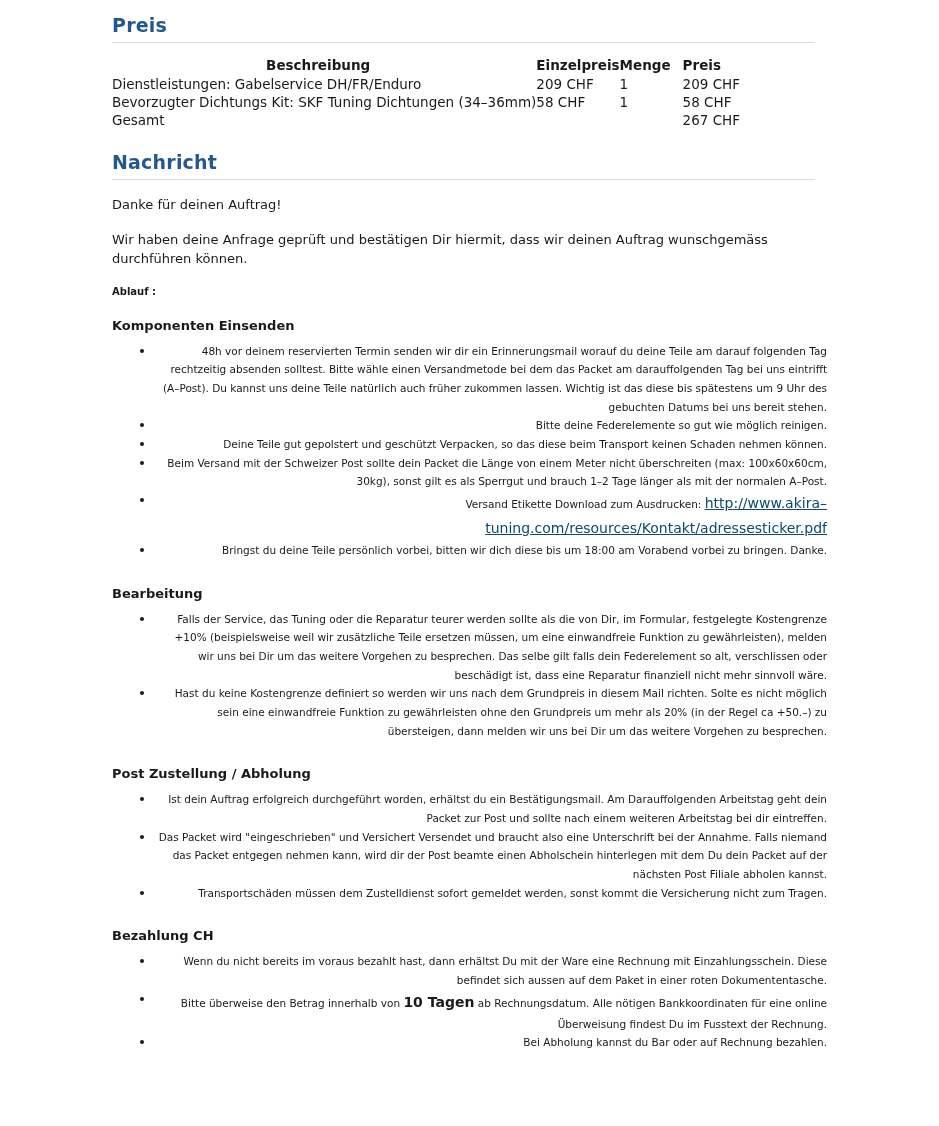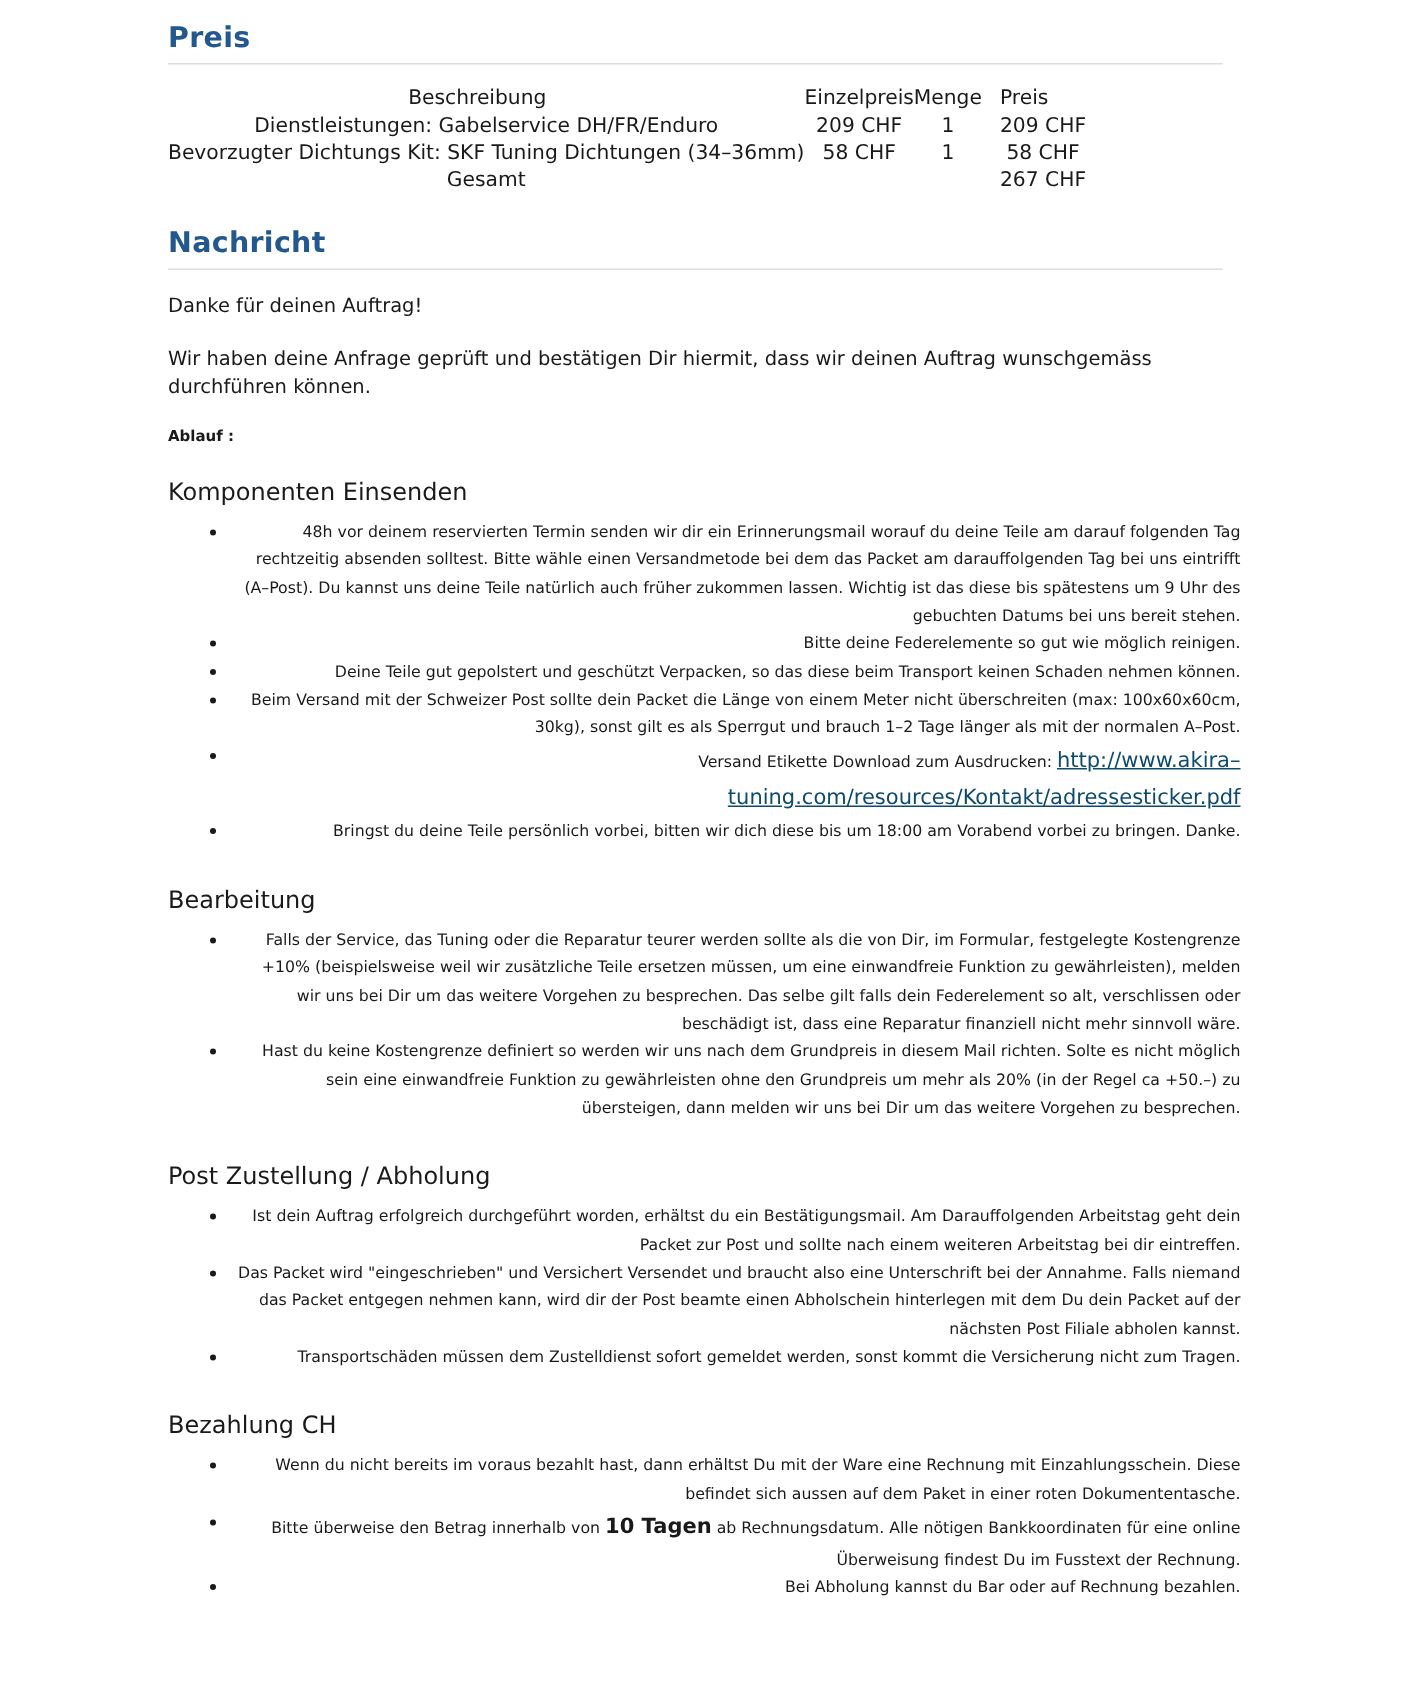--- a/index.html
+++ b/index.html
@@ -46,7 +46,7 @@
     font-size: 13.5px;
   }
   .price-table th {
-    font-weight: normal;
+    font-weight: bold;
     font-size: 13.5px;
     padding: 0 0 2px 0;
     text-align: left;

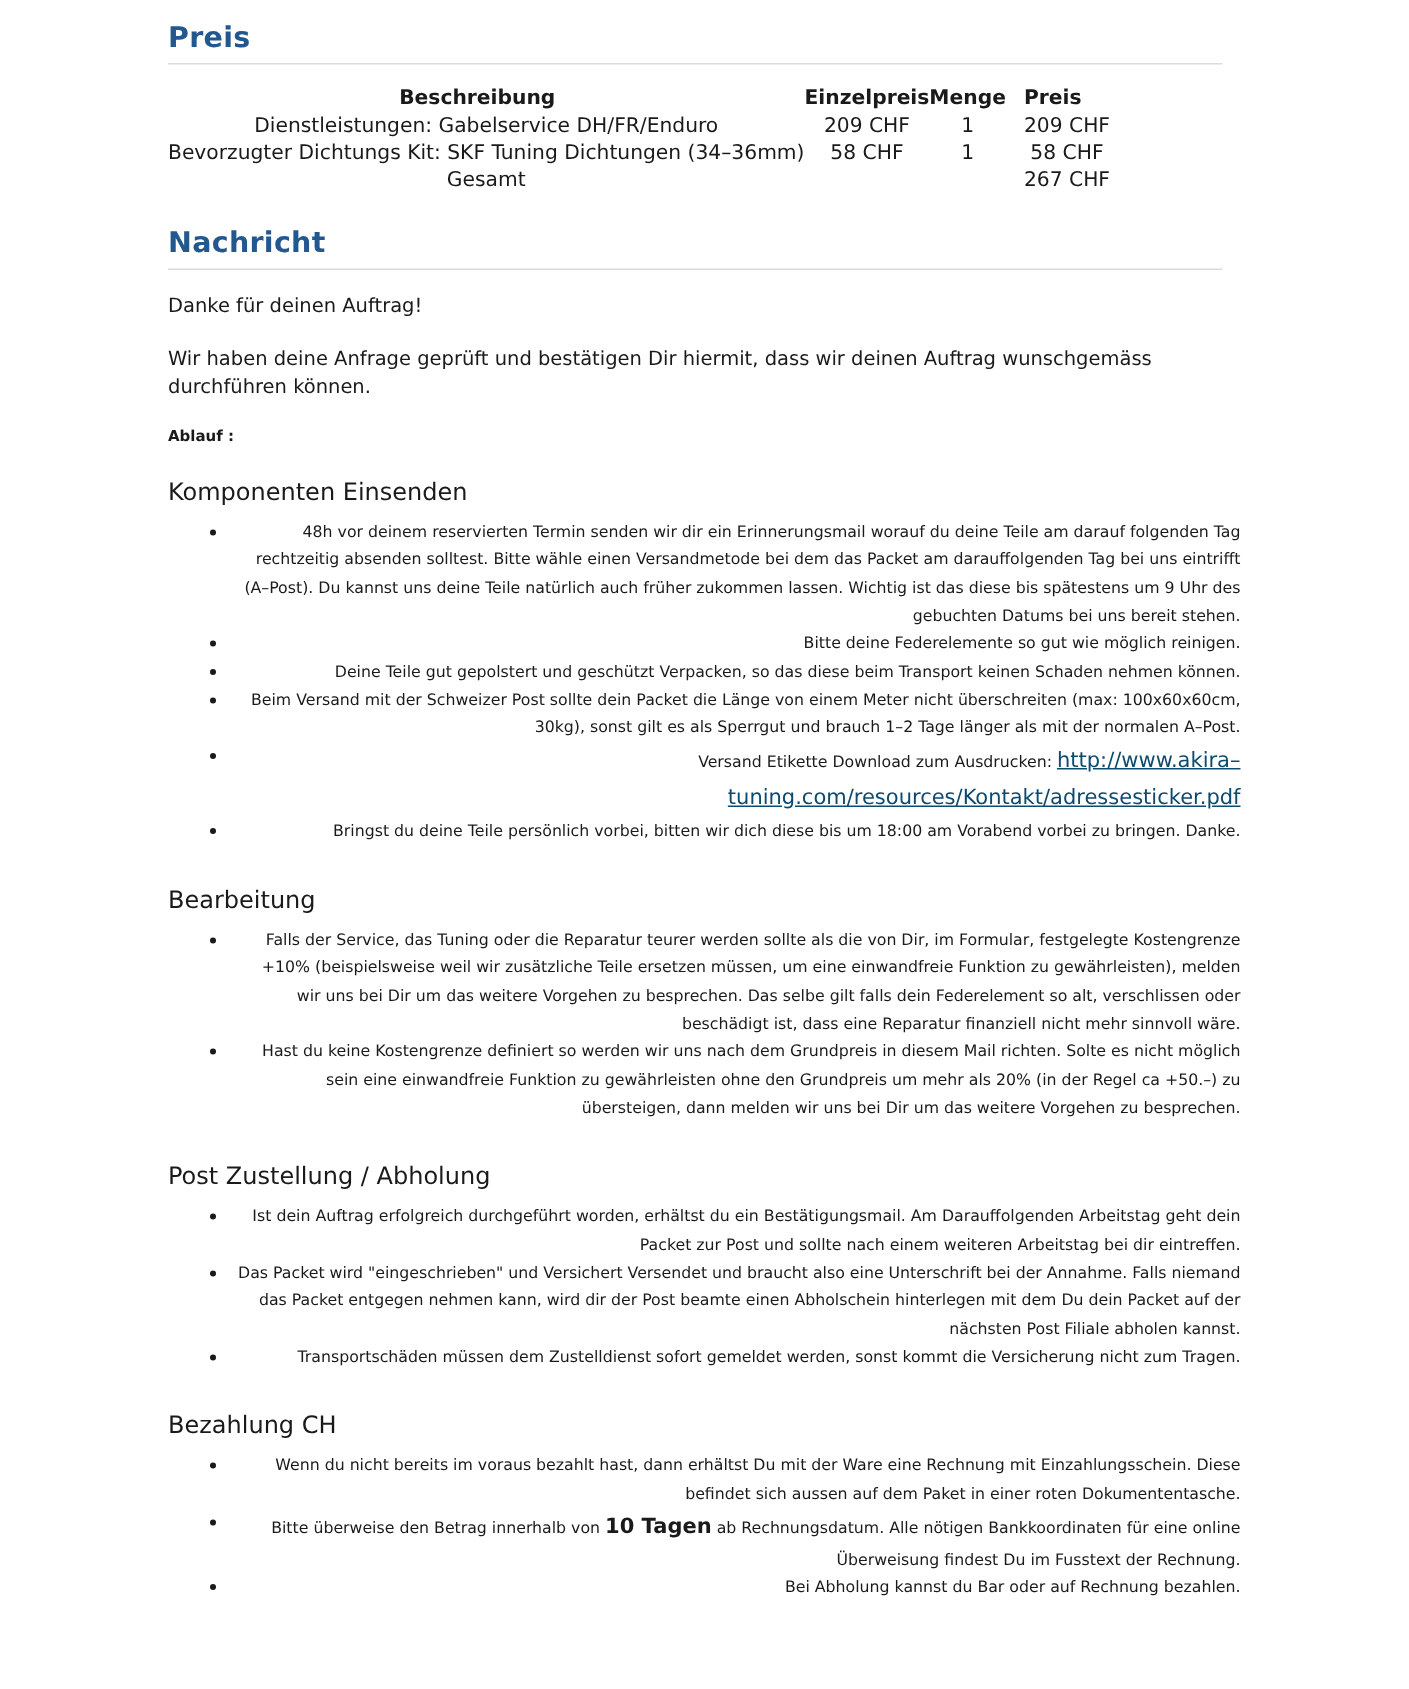--- a/index.html
+++ b/index.html
@@ -54,7 +54,7 @@
   }
   .price-table td {
     padding: 1px 0 1px 0;
-    text-align: center;
+    text-align: left;
     white-space: nowrap;
     font-size: 13.5px;
   }

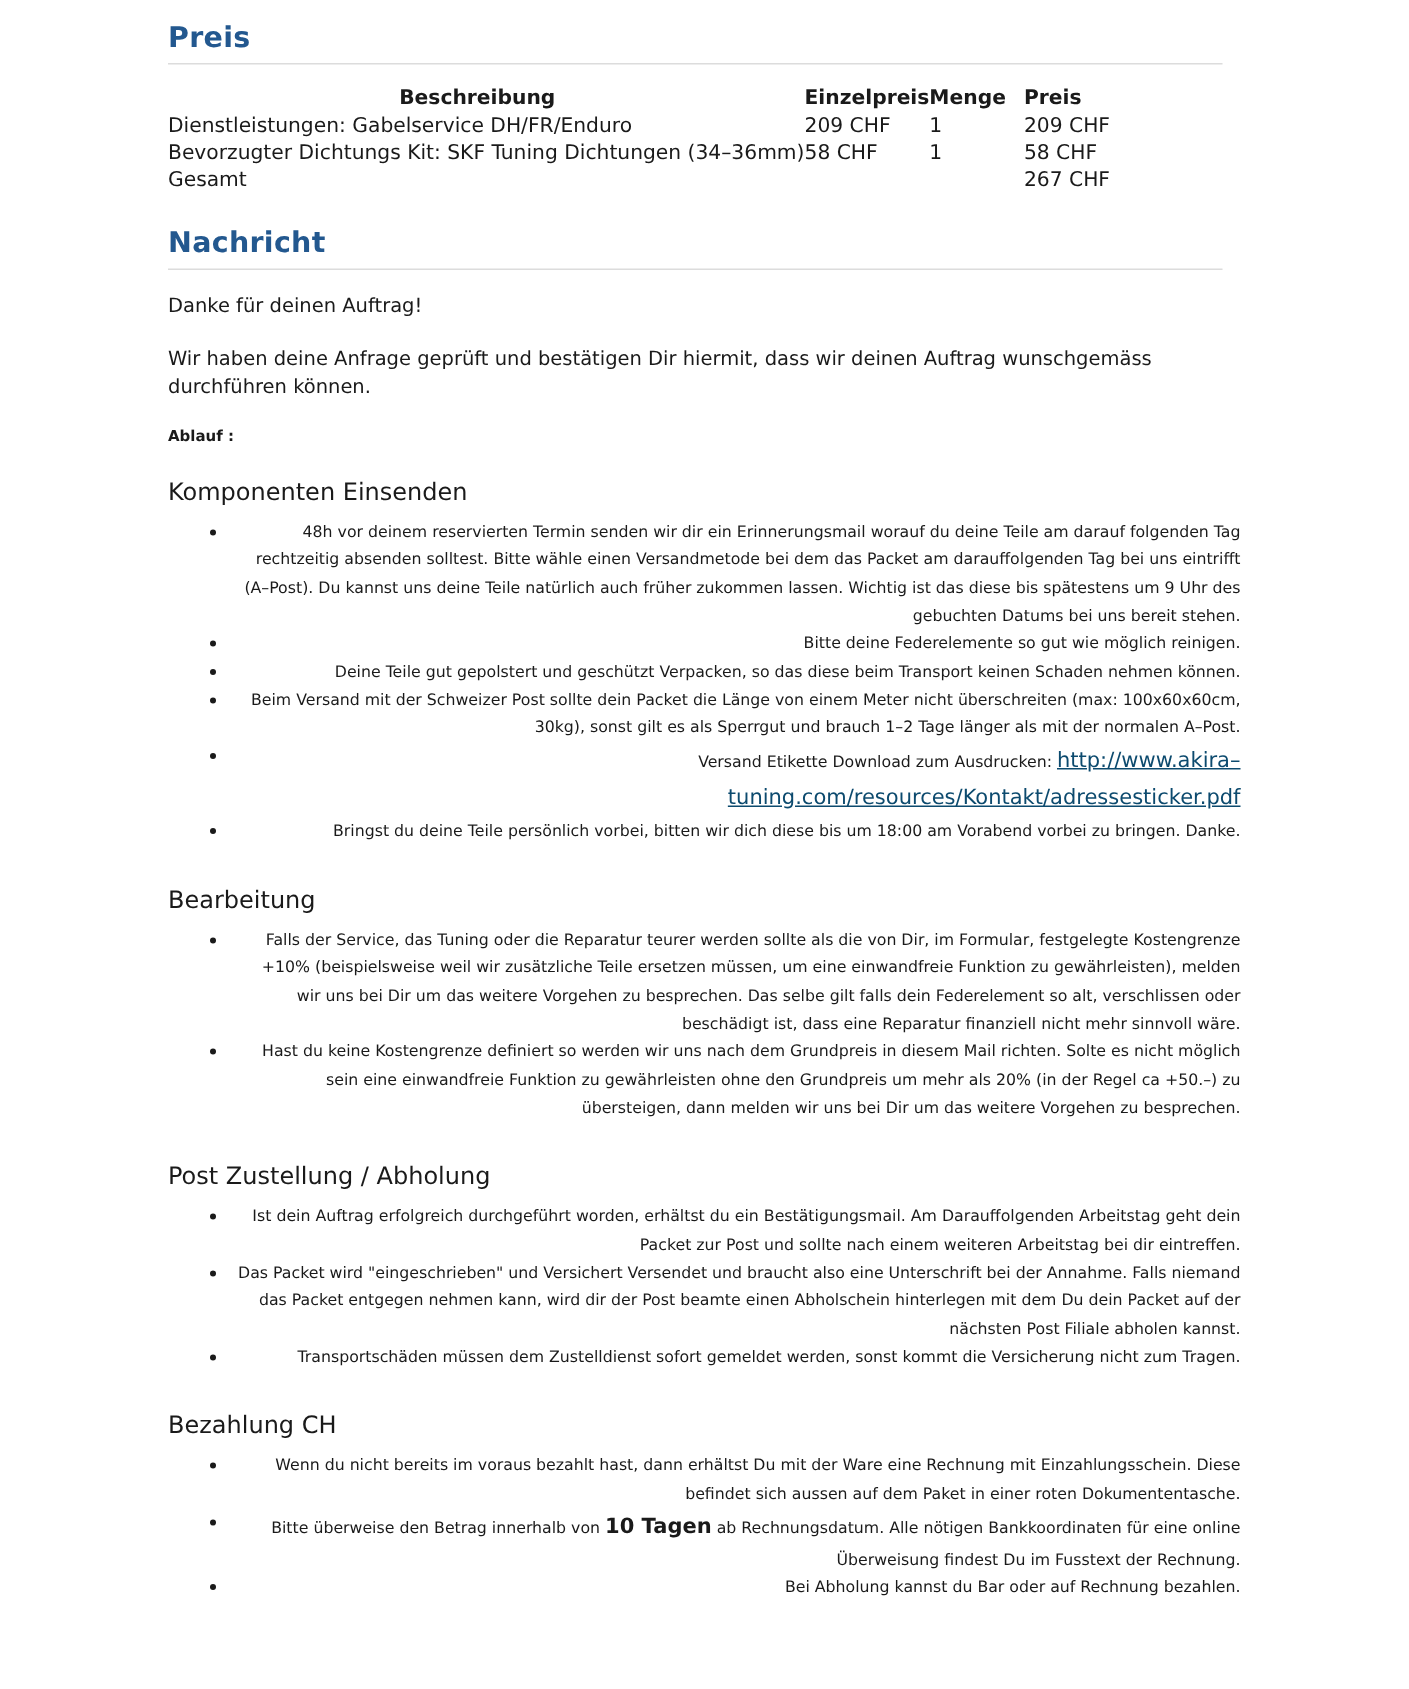--- a/index.html
+++ b/index.html
@@ -81,8 +81,8 @@
     margin: 17px 0 0 0;
   }
   .block-head {
-    font-size: 16px;
-    font-weight: normal;
+    font-size: 13px;
+    font-weight: bold;
     margin: 26px 0 0 0;
   }
   .block-head.first { margin-top: 21px; }

